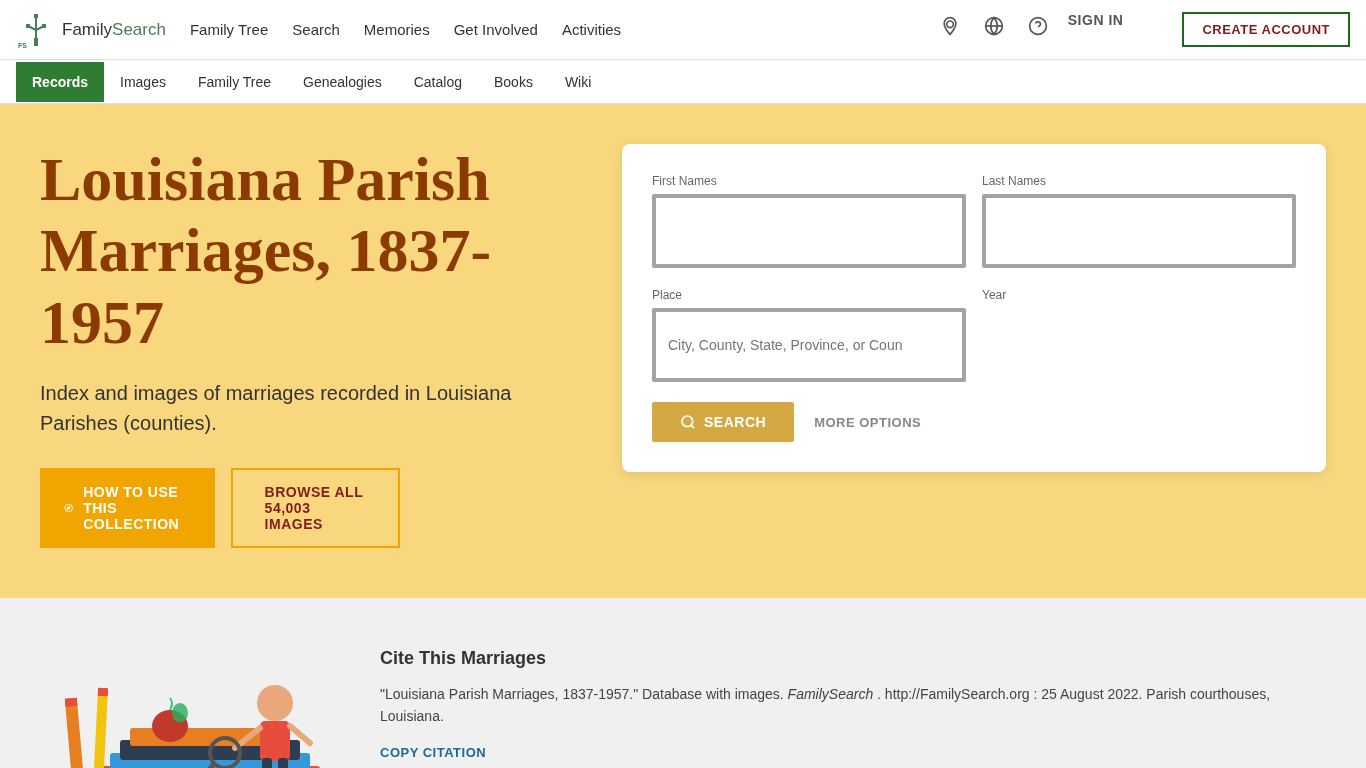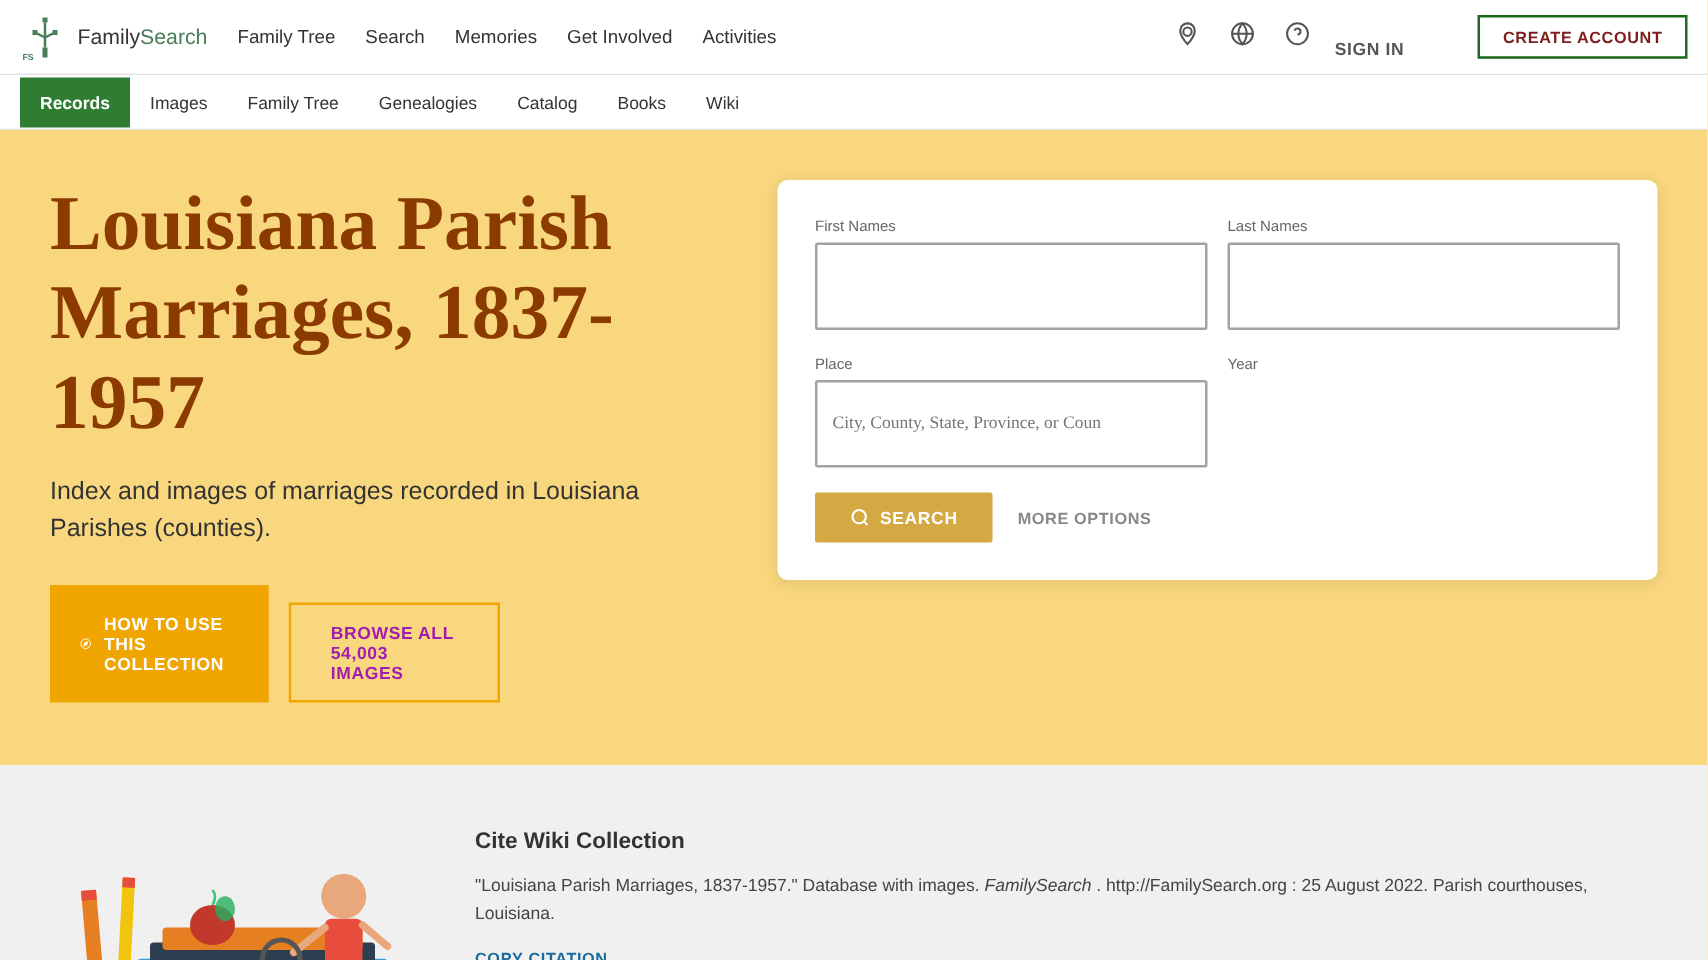--- a/index.html
+++ b/index.html
@@ -38,7 +38,7 @@
     }
     .top-nav-right {
       display: flex;
-      align-items: flex-end;
+      align-items: flex-start;
       gap: 16px;
     }
     .icon-btn {

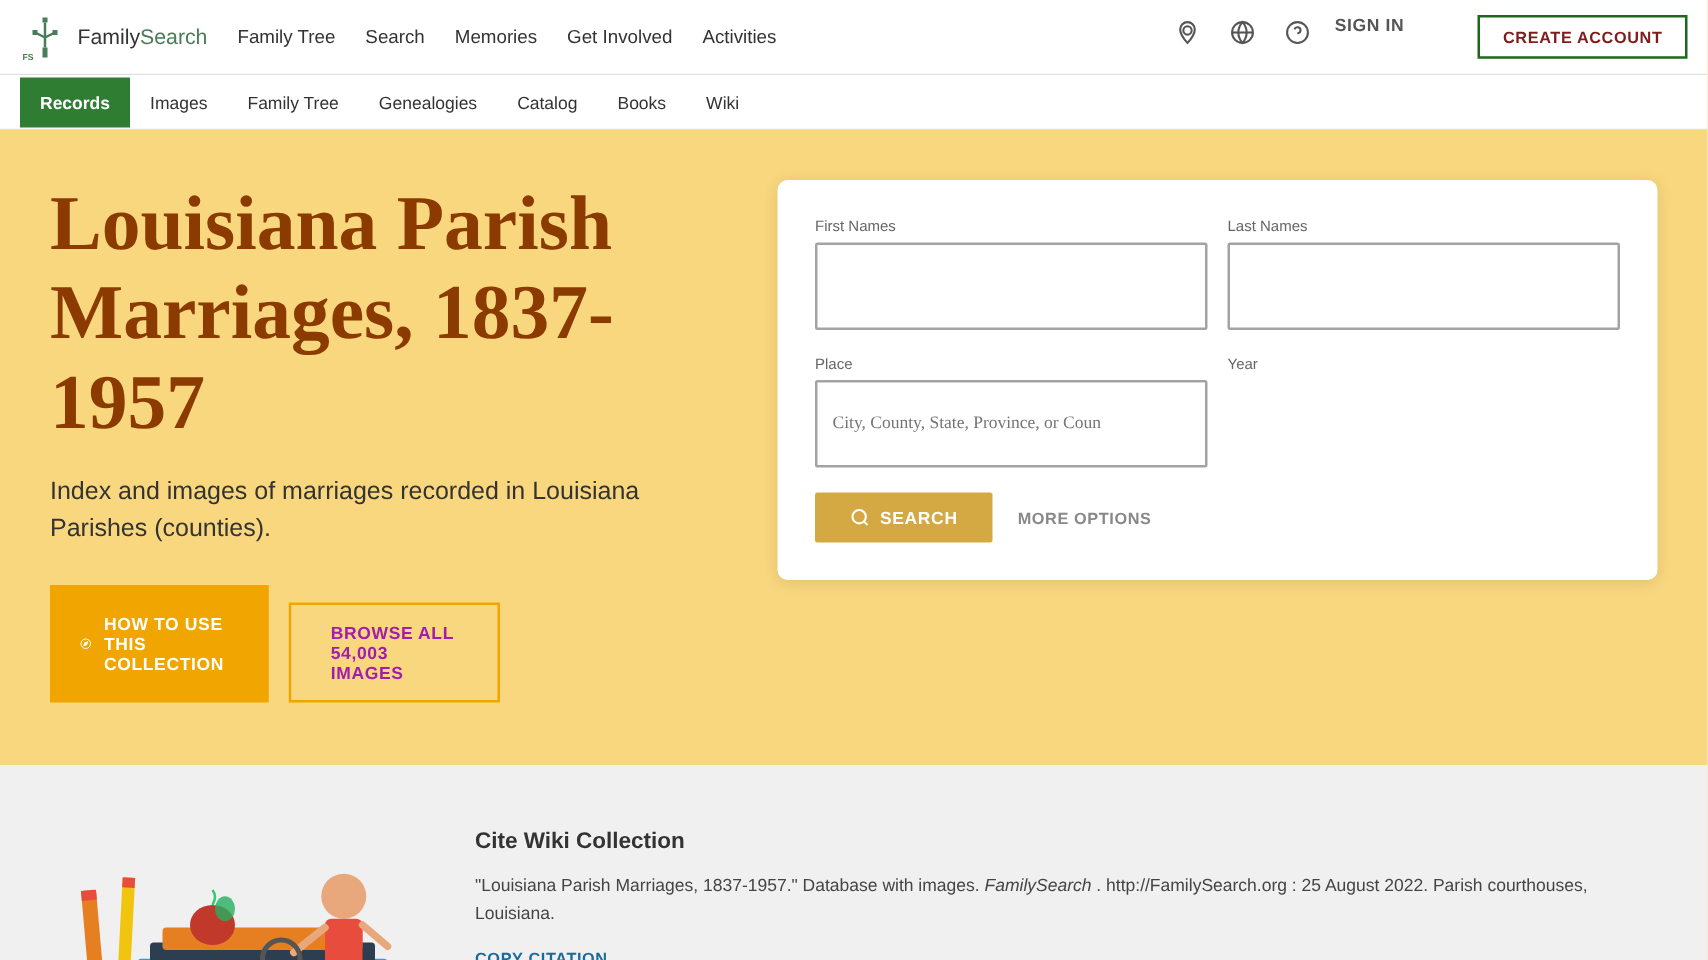--- a/index.html
+++ b/index.html
@@ -177,13 +177,12 @@
     }
     .search-field input {
       width: 100%;
-      border: 2px solid #a3a3a3;
+      border: 4px solid #a3a3a3;
       padding: 25px 12px;
       font-size: 14px;
       color: #333;
       outline: none;
       border-radius: 2px;
-      font-family: Liberation Serif, serif;
     }
     .search-actions {
       display: flex;

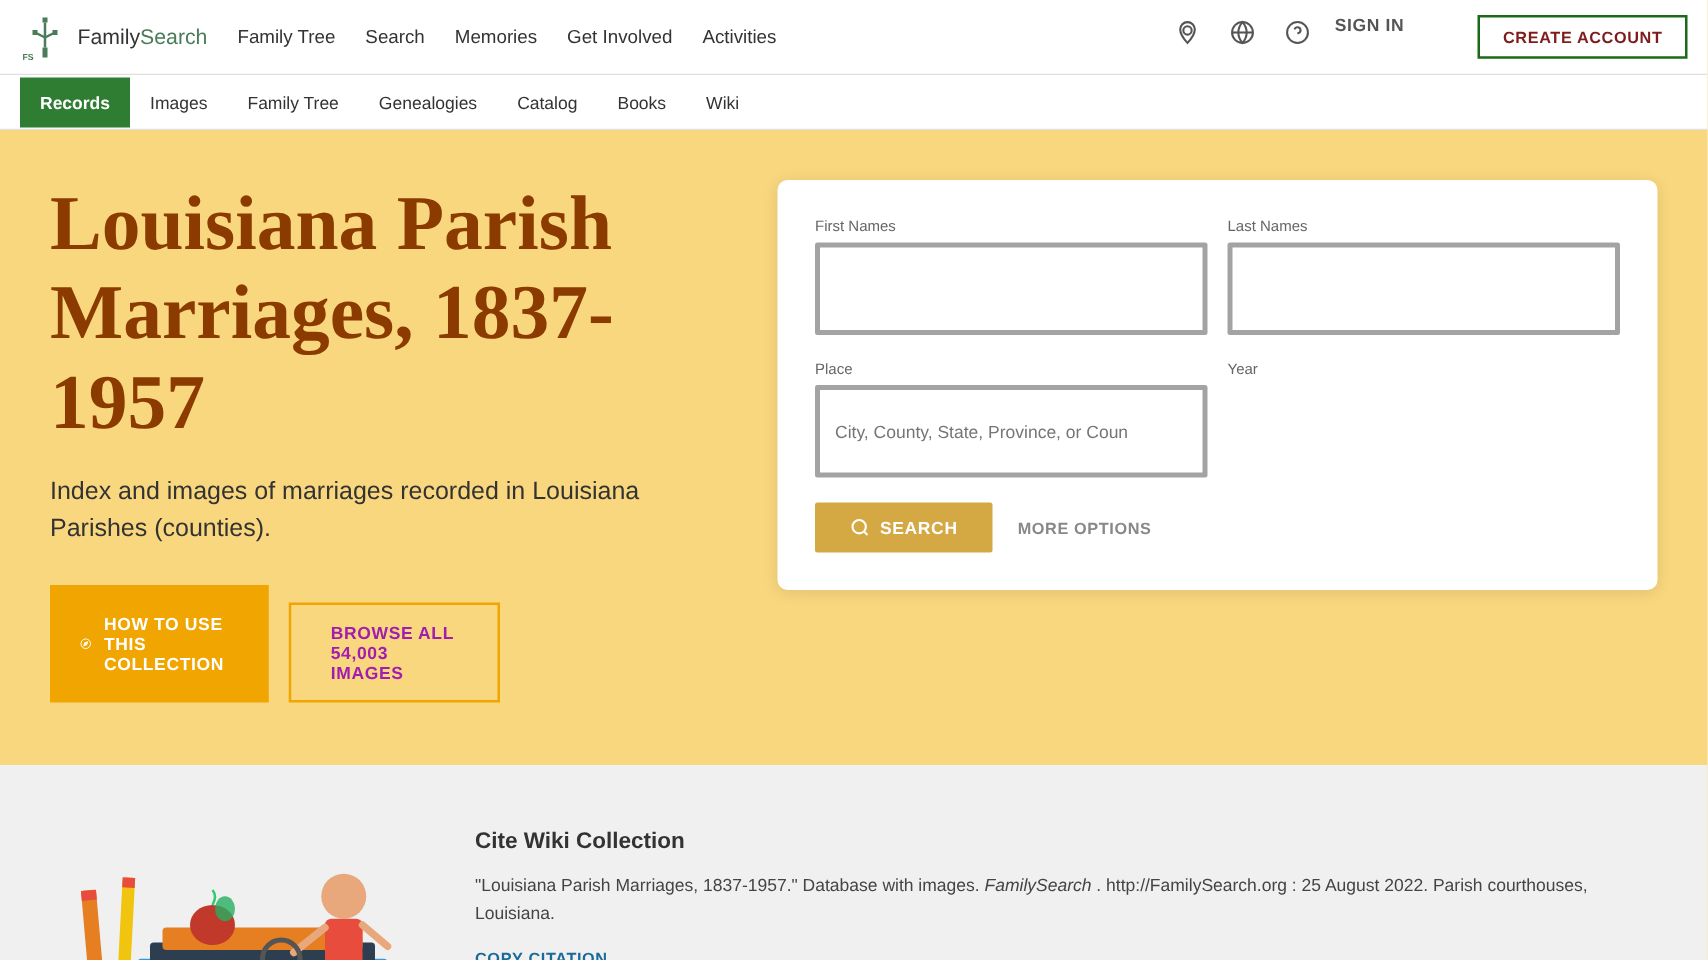--- a/index.html
+++ b/index.html
@@ -143,14 +143,13 @@
     .browse-btn {
       background: transparent;
       border: 2px solid #f0a500;
-      color: #a21caf;
+      color: #7f1d1d;
       padding: 14px 32px;
       font-size: 14px;
       font-weight: bold;
       cursor: pointer;
       letter-spacing: 0.5px;
       text-align: left;
-      margin-top: 14px;
     }
 
     

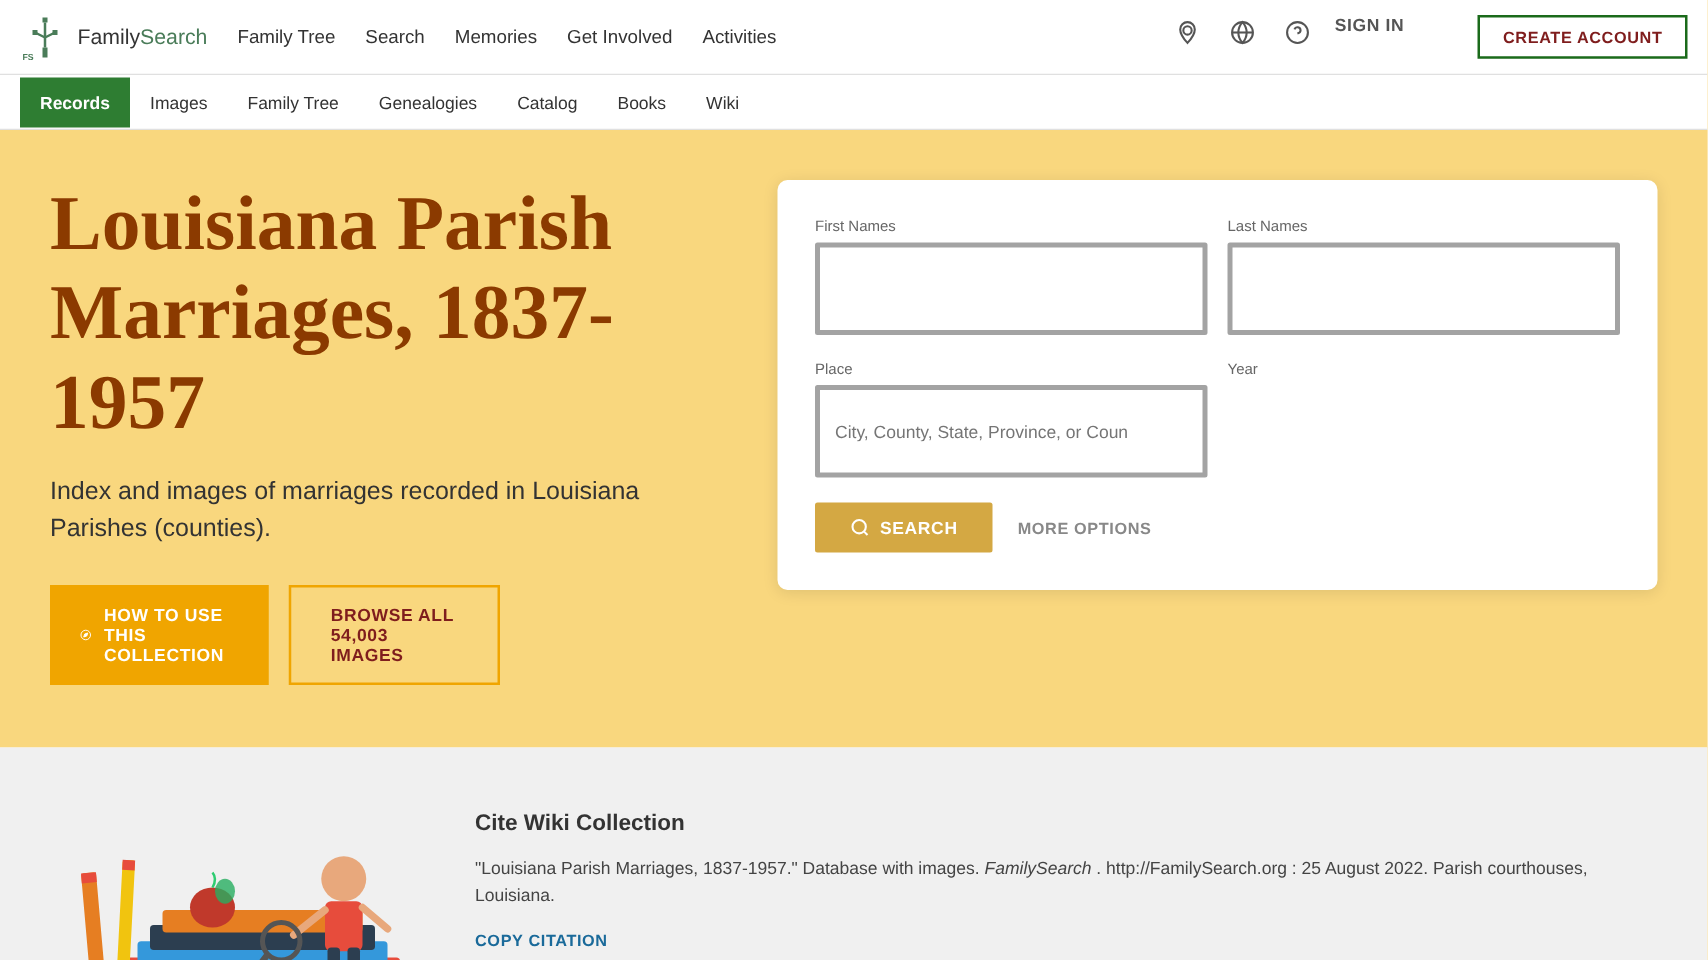--- a/index.html
+++ b/index.html
@@ -415,7 +415,7 @@
   </div>
 
   <div class="cite-section">
-    <h2 class="cite-title">Cite Wiki Collection</h2>
+    <h2 class="cite-title">Cite This Marriages</h2>
     <p class="cite-text">
       <span>"Louisiana Parish Marriages, 1837-1957." Database with images.</span>
       <em>FamilySearch</em>

